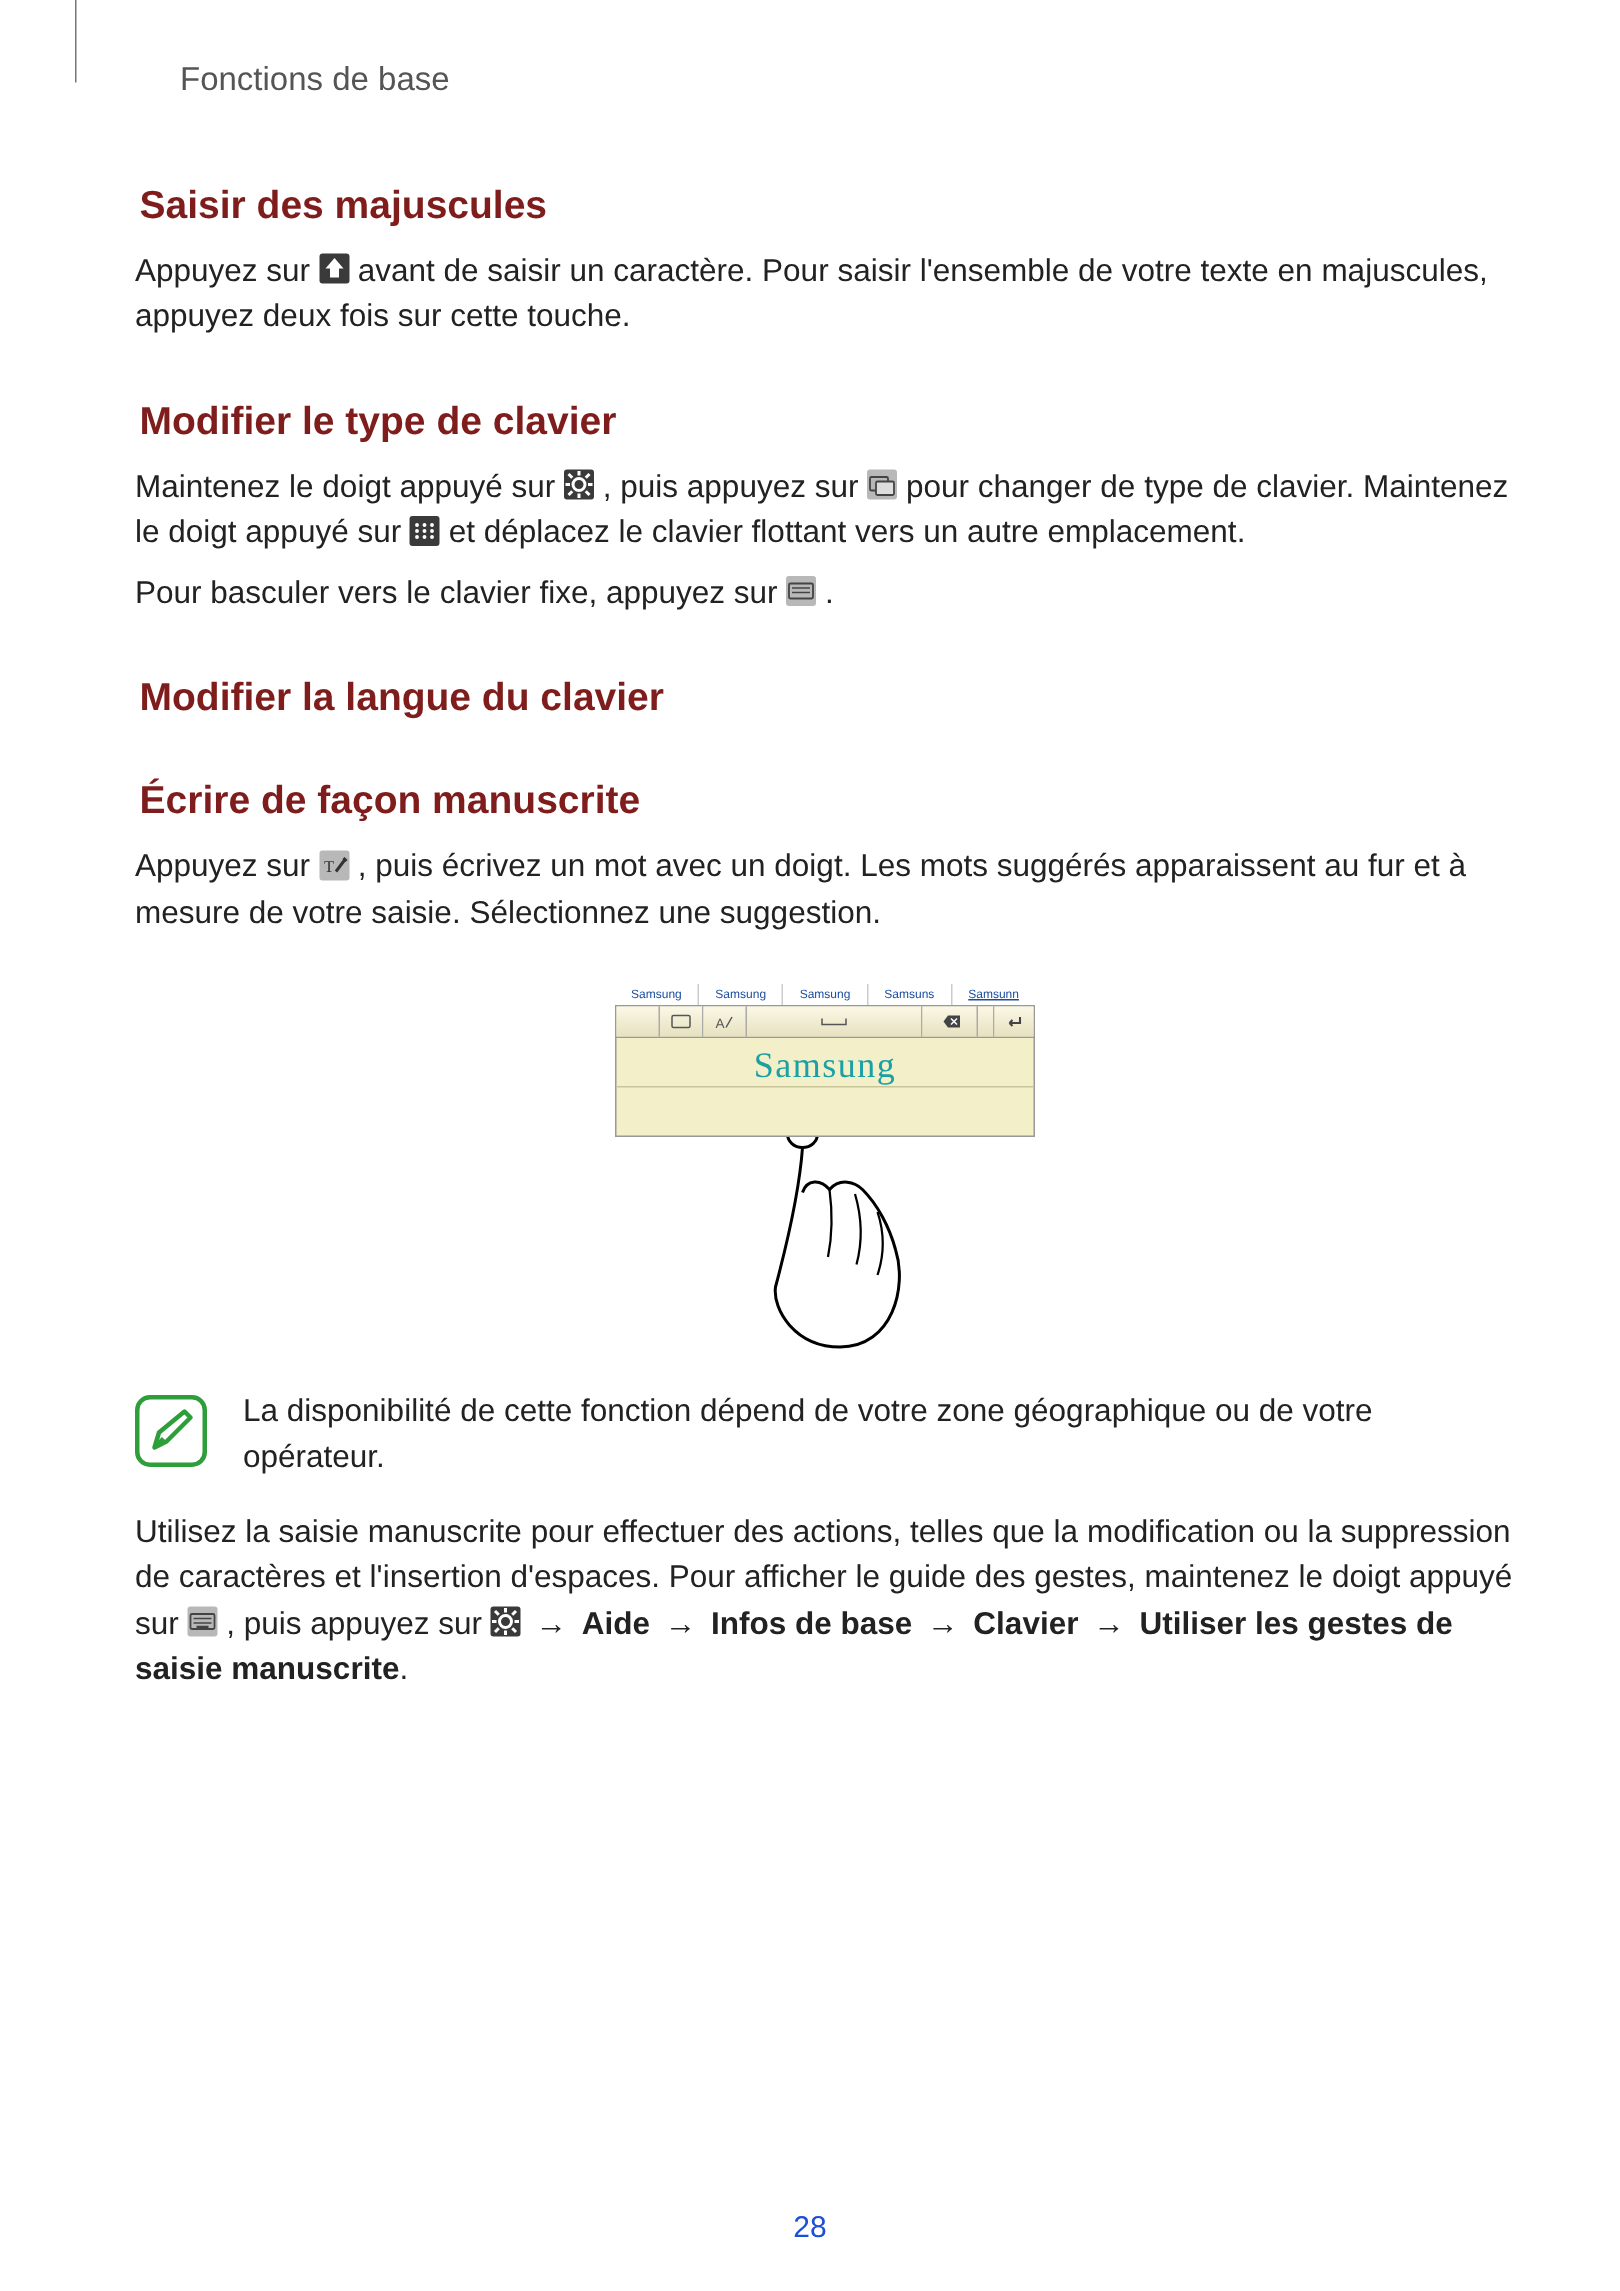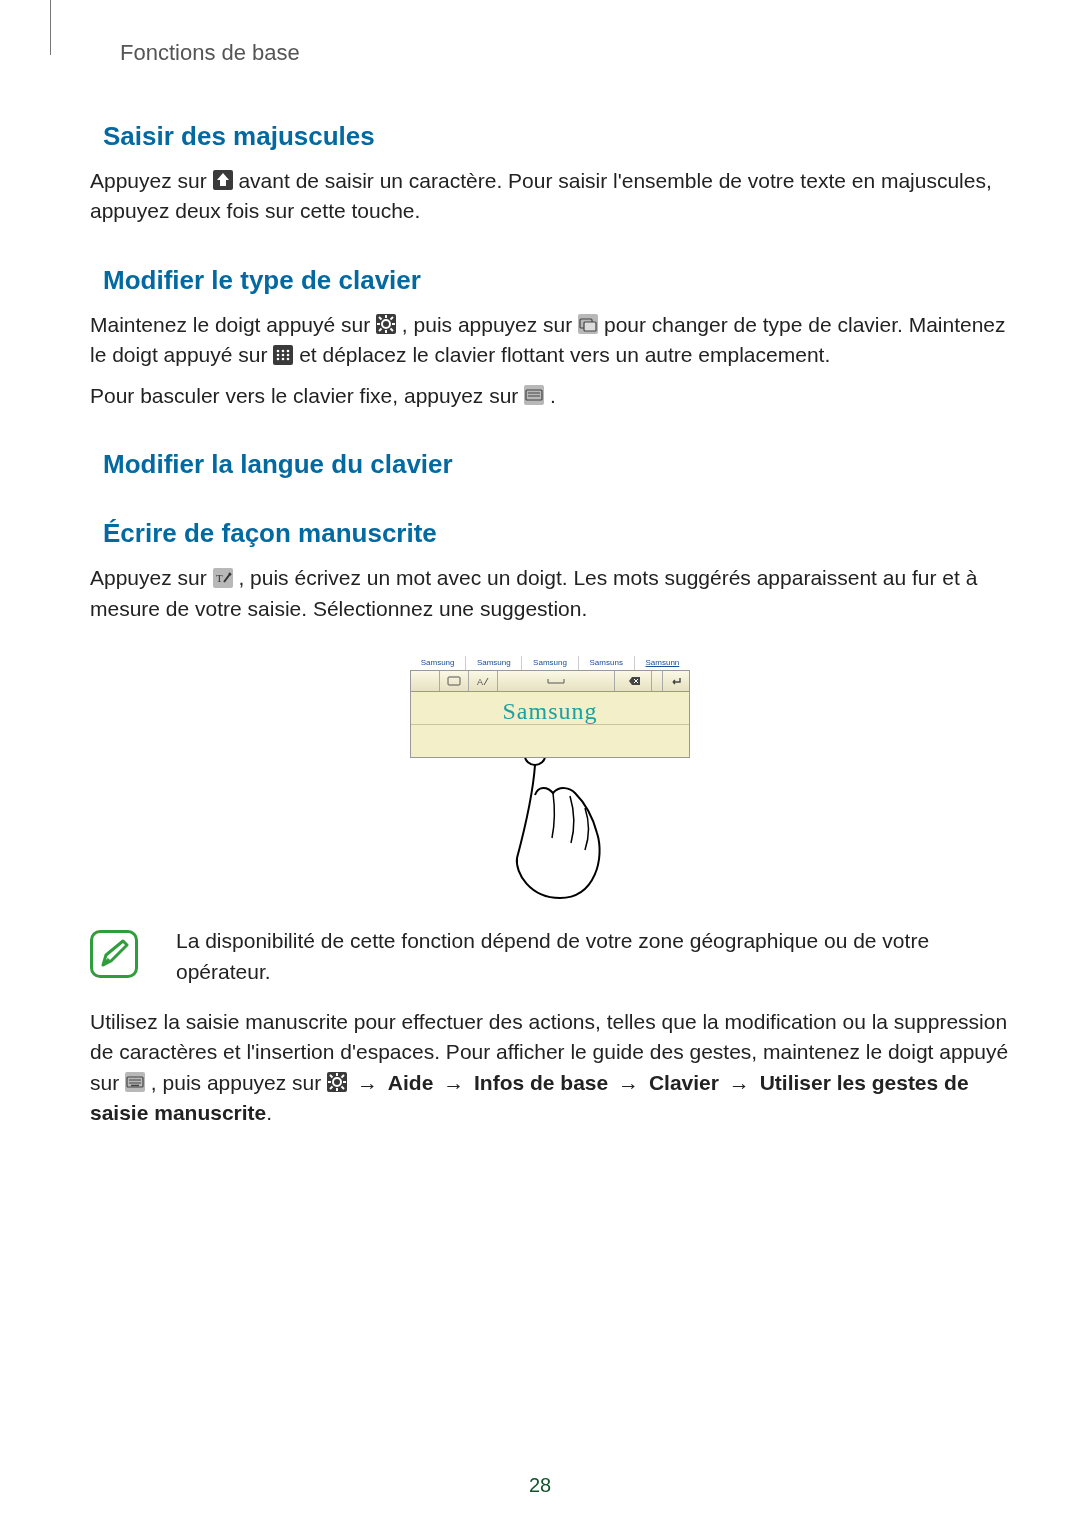--- a/index.html
+++ b/index.html
@@ -34,8 +34,8 @@
   h2.section {
     font-size: 26px;
     font-weight: 700;
-    margin: 38px 0 14px 13px;
-    color: #0369a1;
+    margin: 38px 0 14px 3px;
+    color: #7f1d1d;
   }
   p.body {
     font-size: 21px;

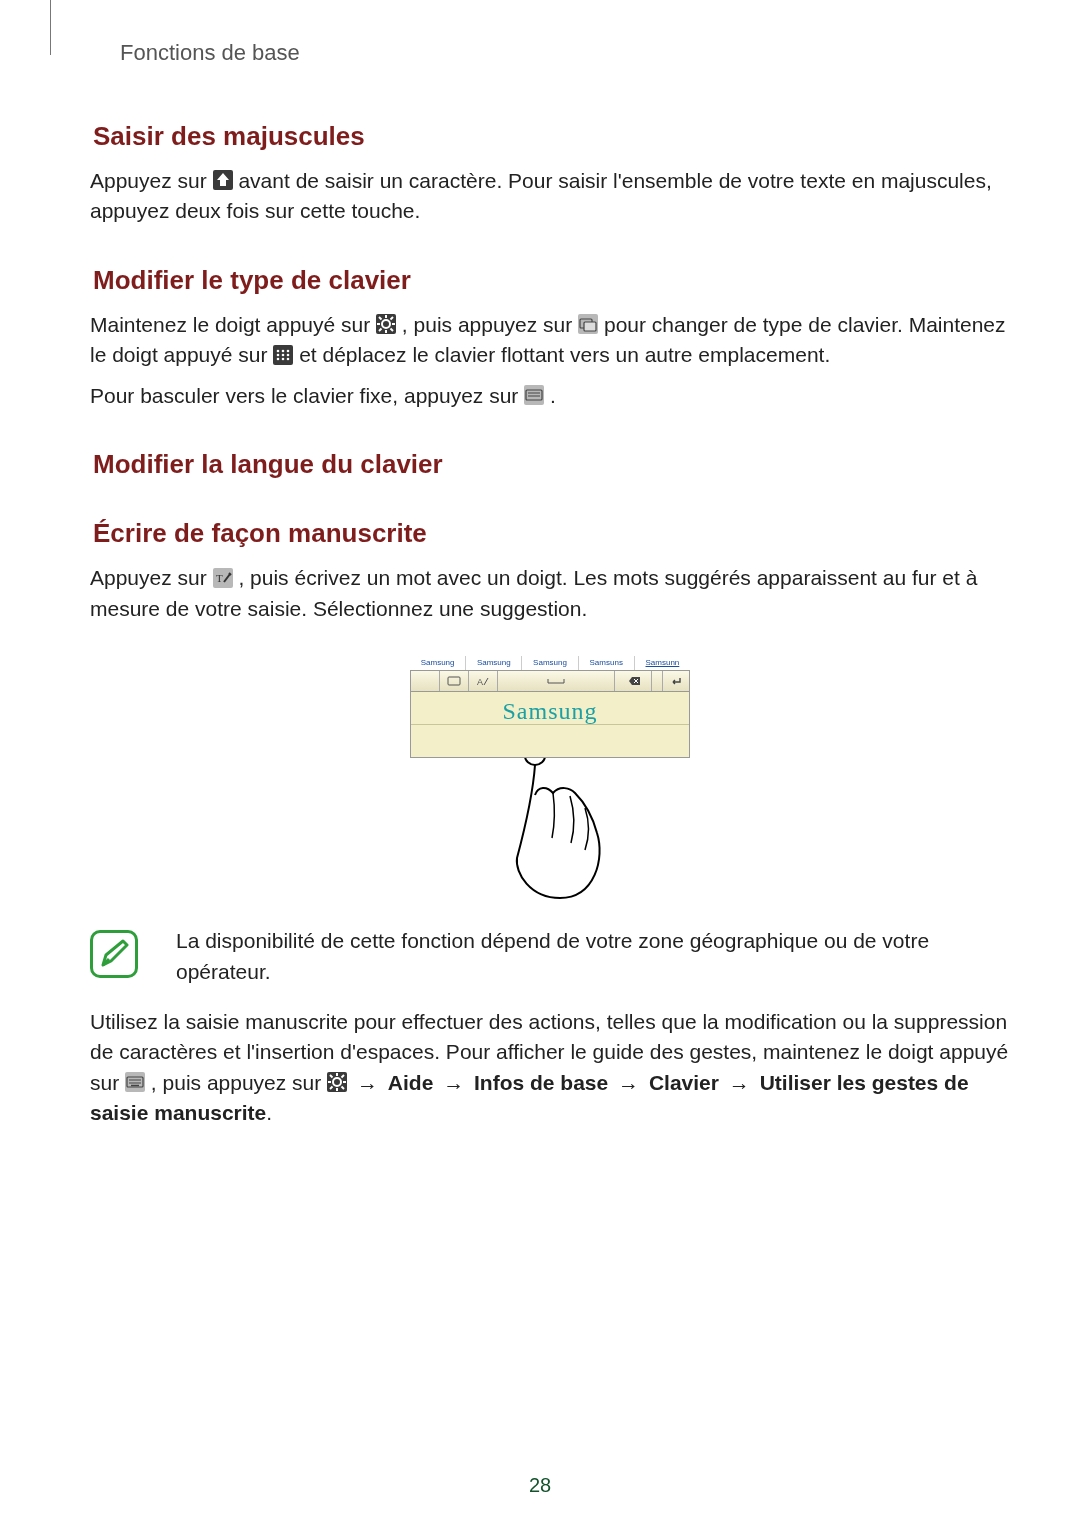--- a/index.html
+++ b/index.html
@@ -61,7 +61,7 @@
   .note-row {
     display: flex;
     align-items: flex-start;
-    gap: 38px;
+    gap: 24px;
     margin: 18px 0 20px 0;
   }
   .note-badge {

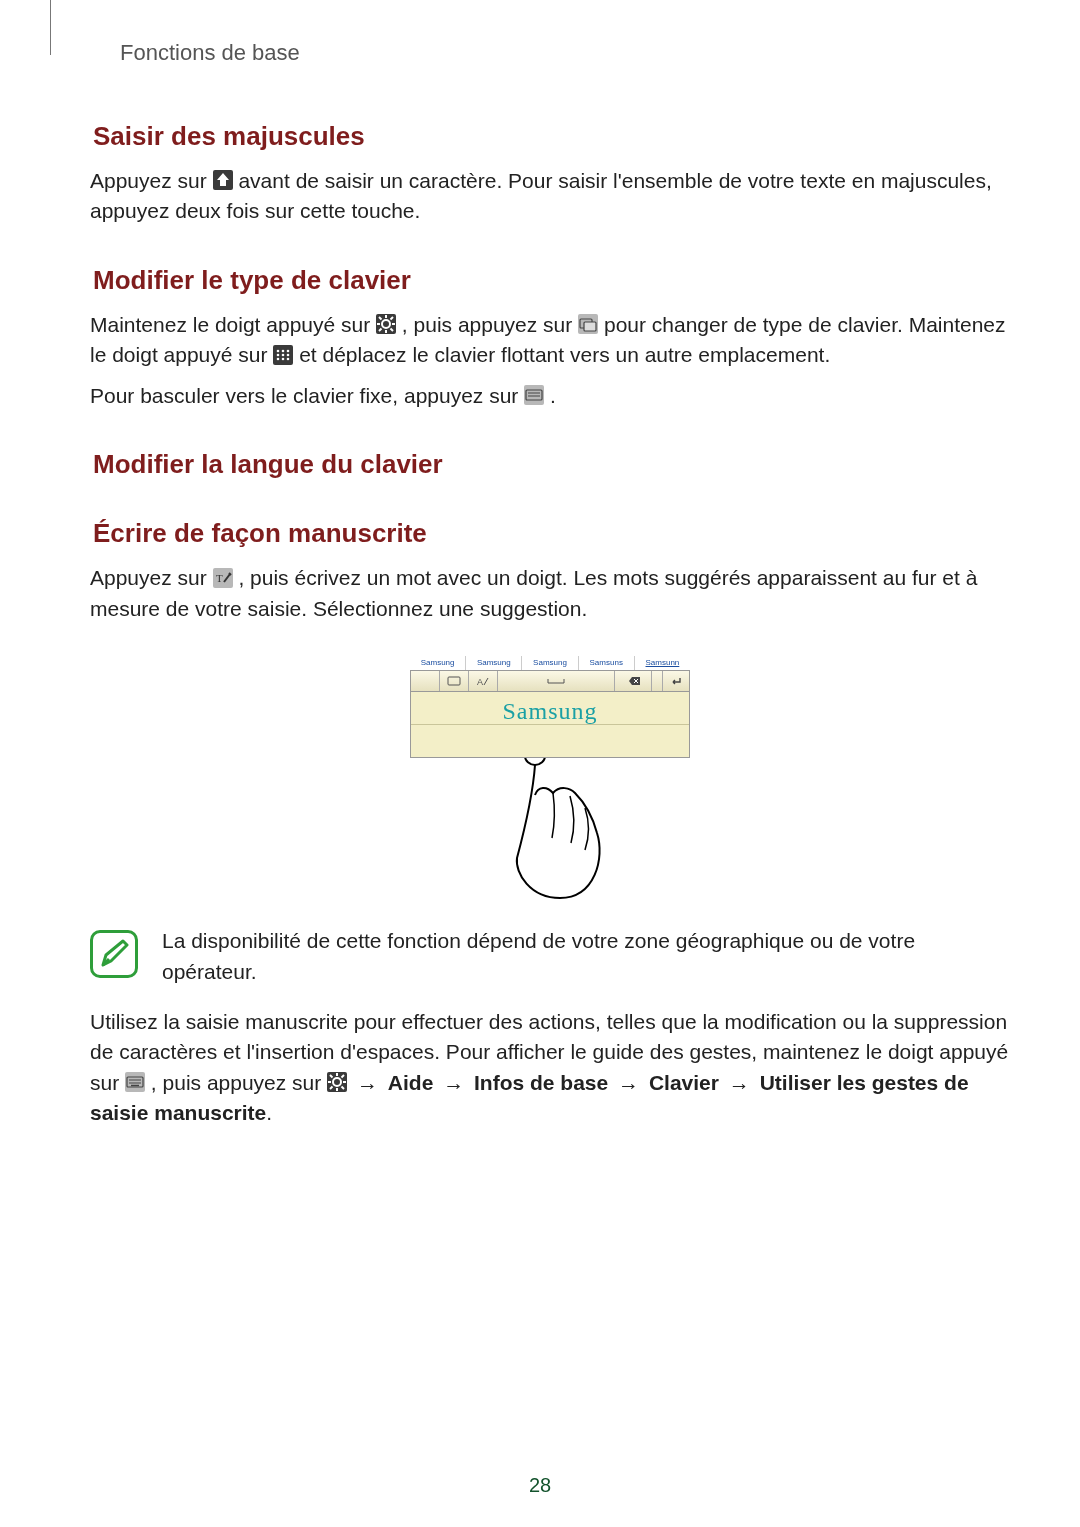--- a/index.html
+++ b/index.html
@@ -149,7 +149,7 @@
     left: 0; right: 0;
     text-align: center;
     font-size: 20px;
-    color: #14532d;
+    color: #1d4ed8;
   }
 </style>
 </head>

